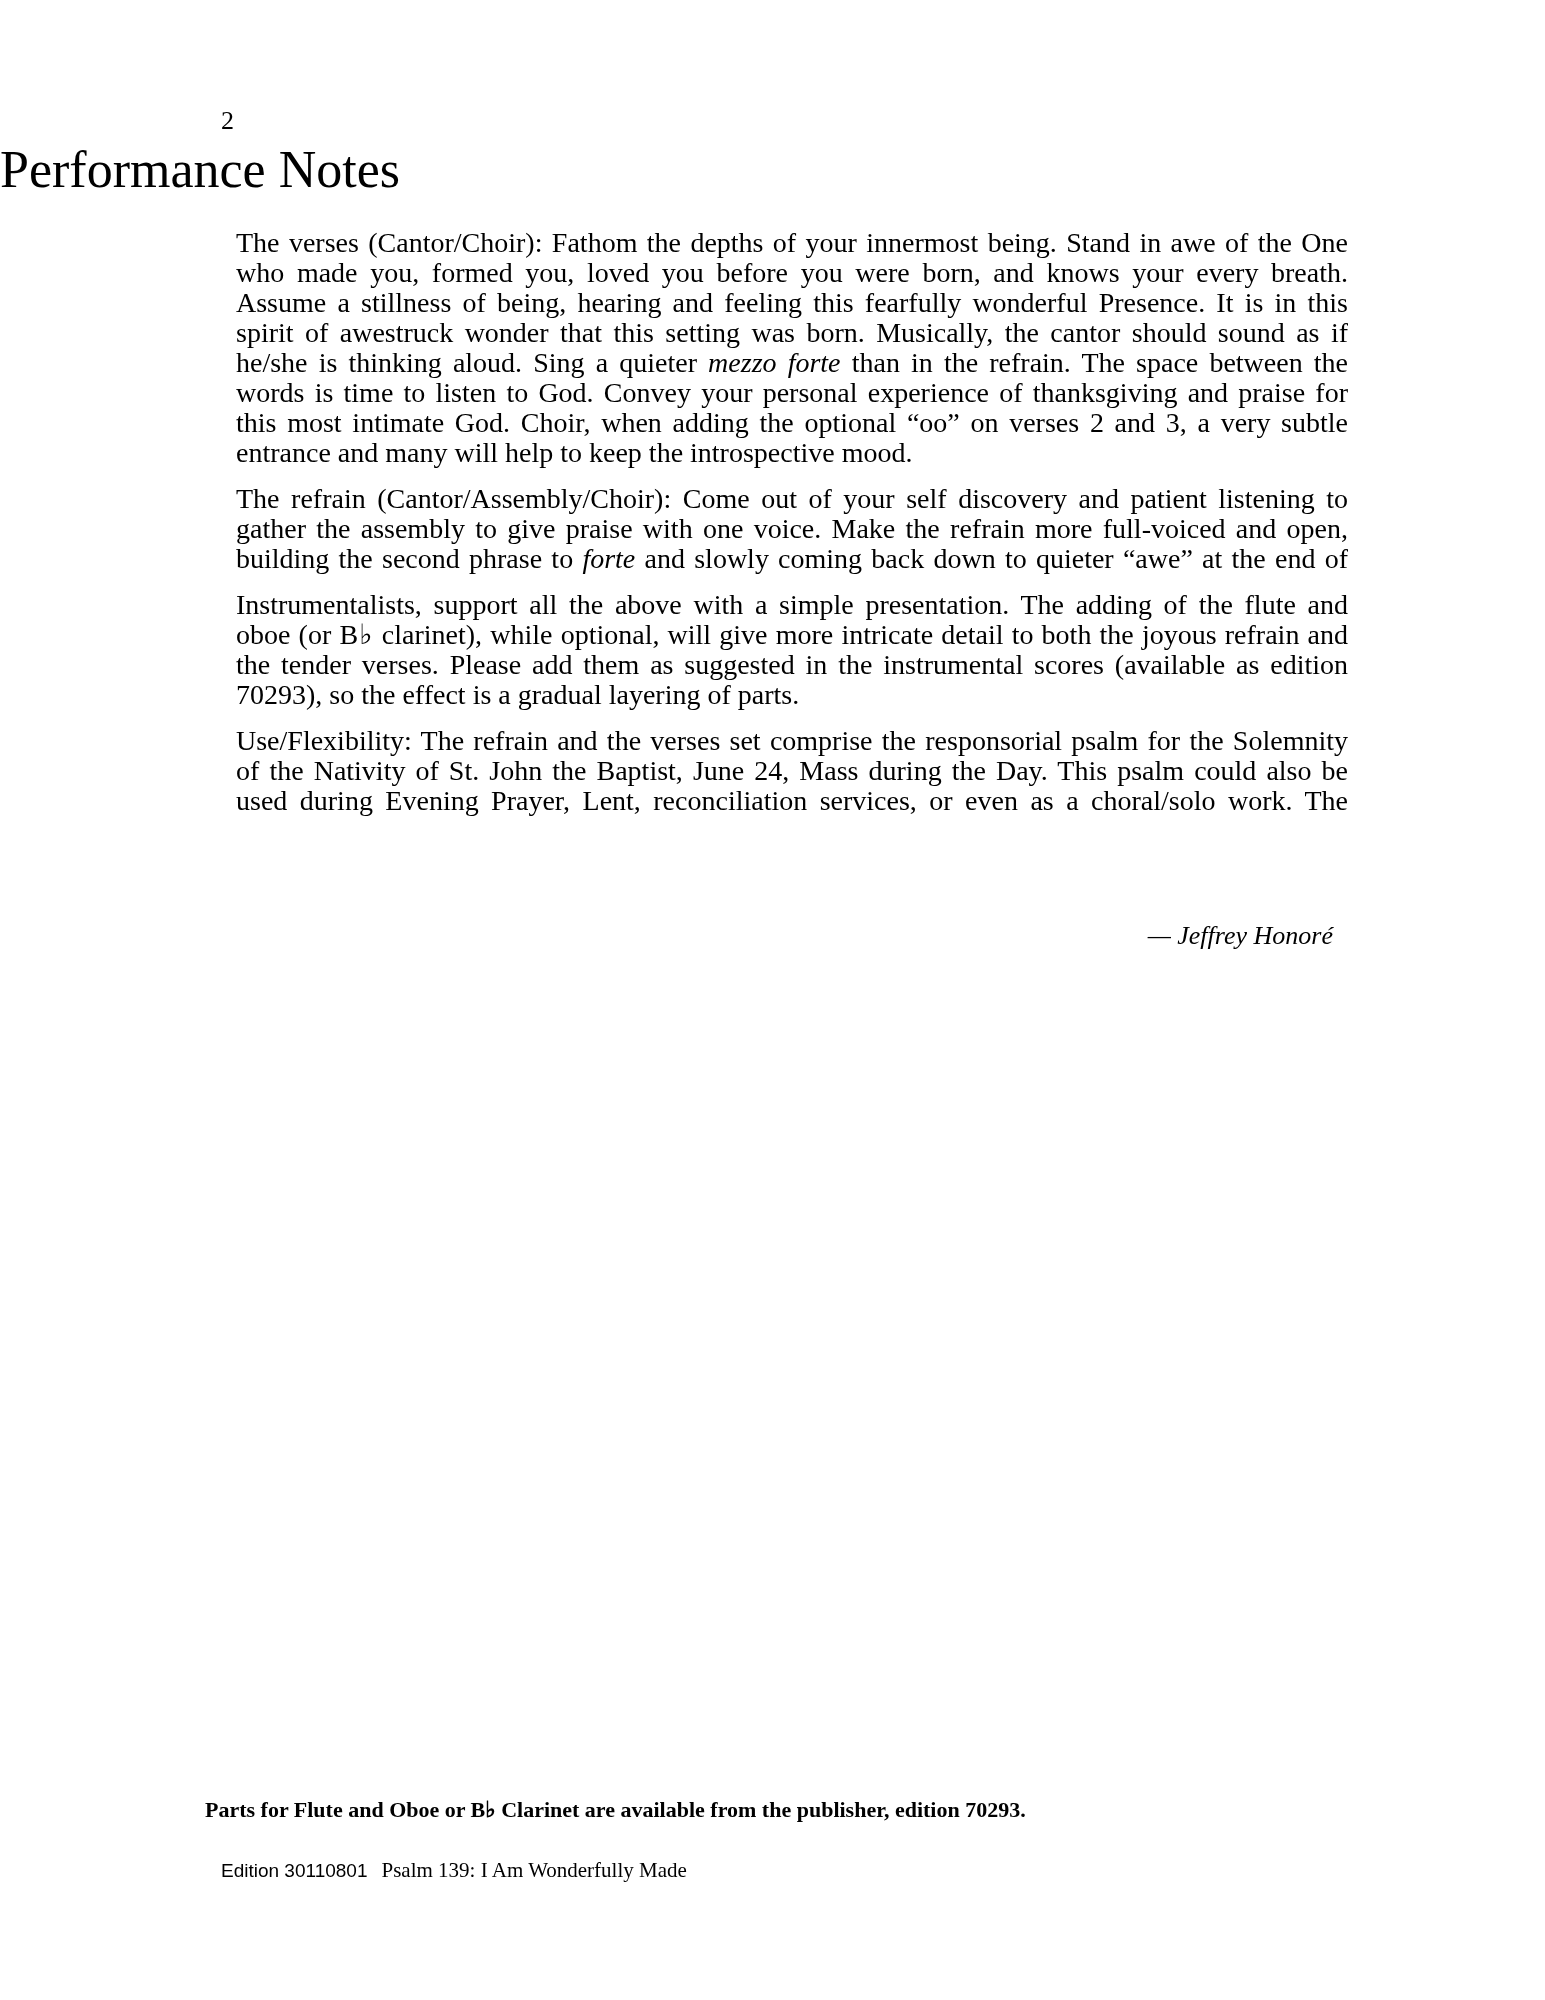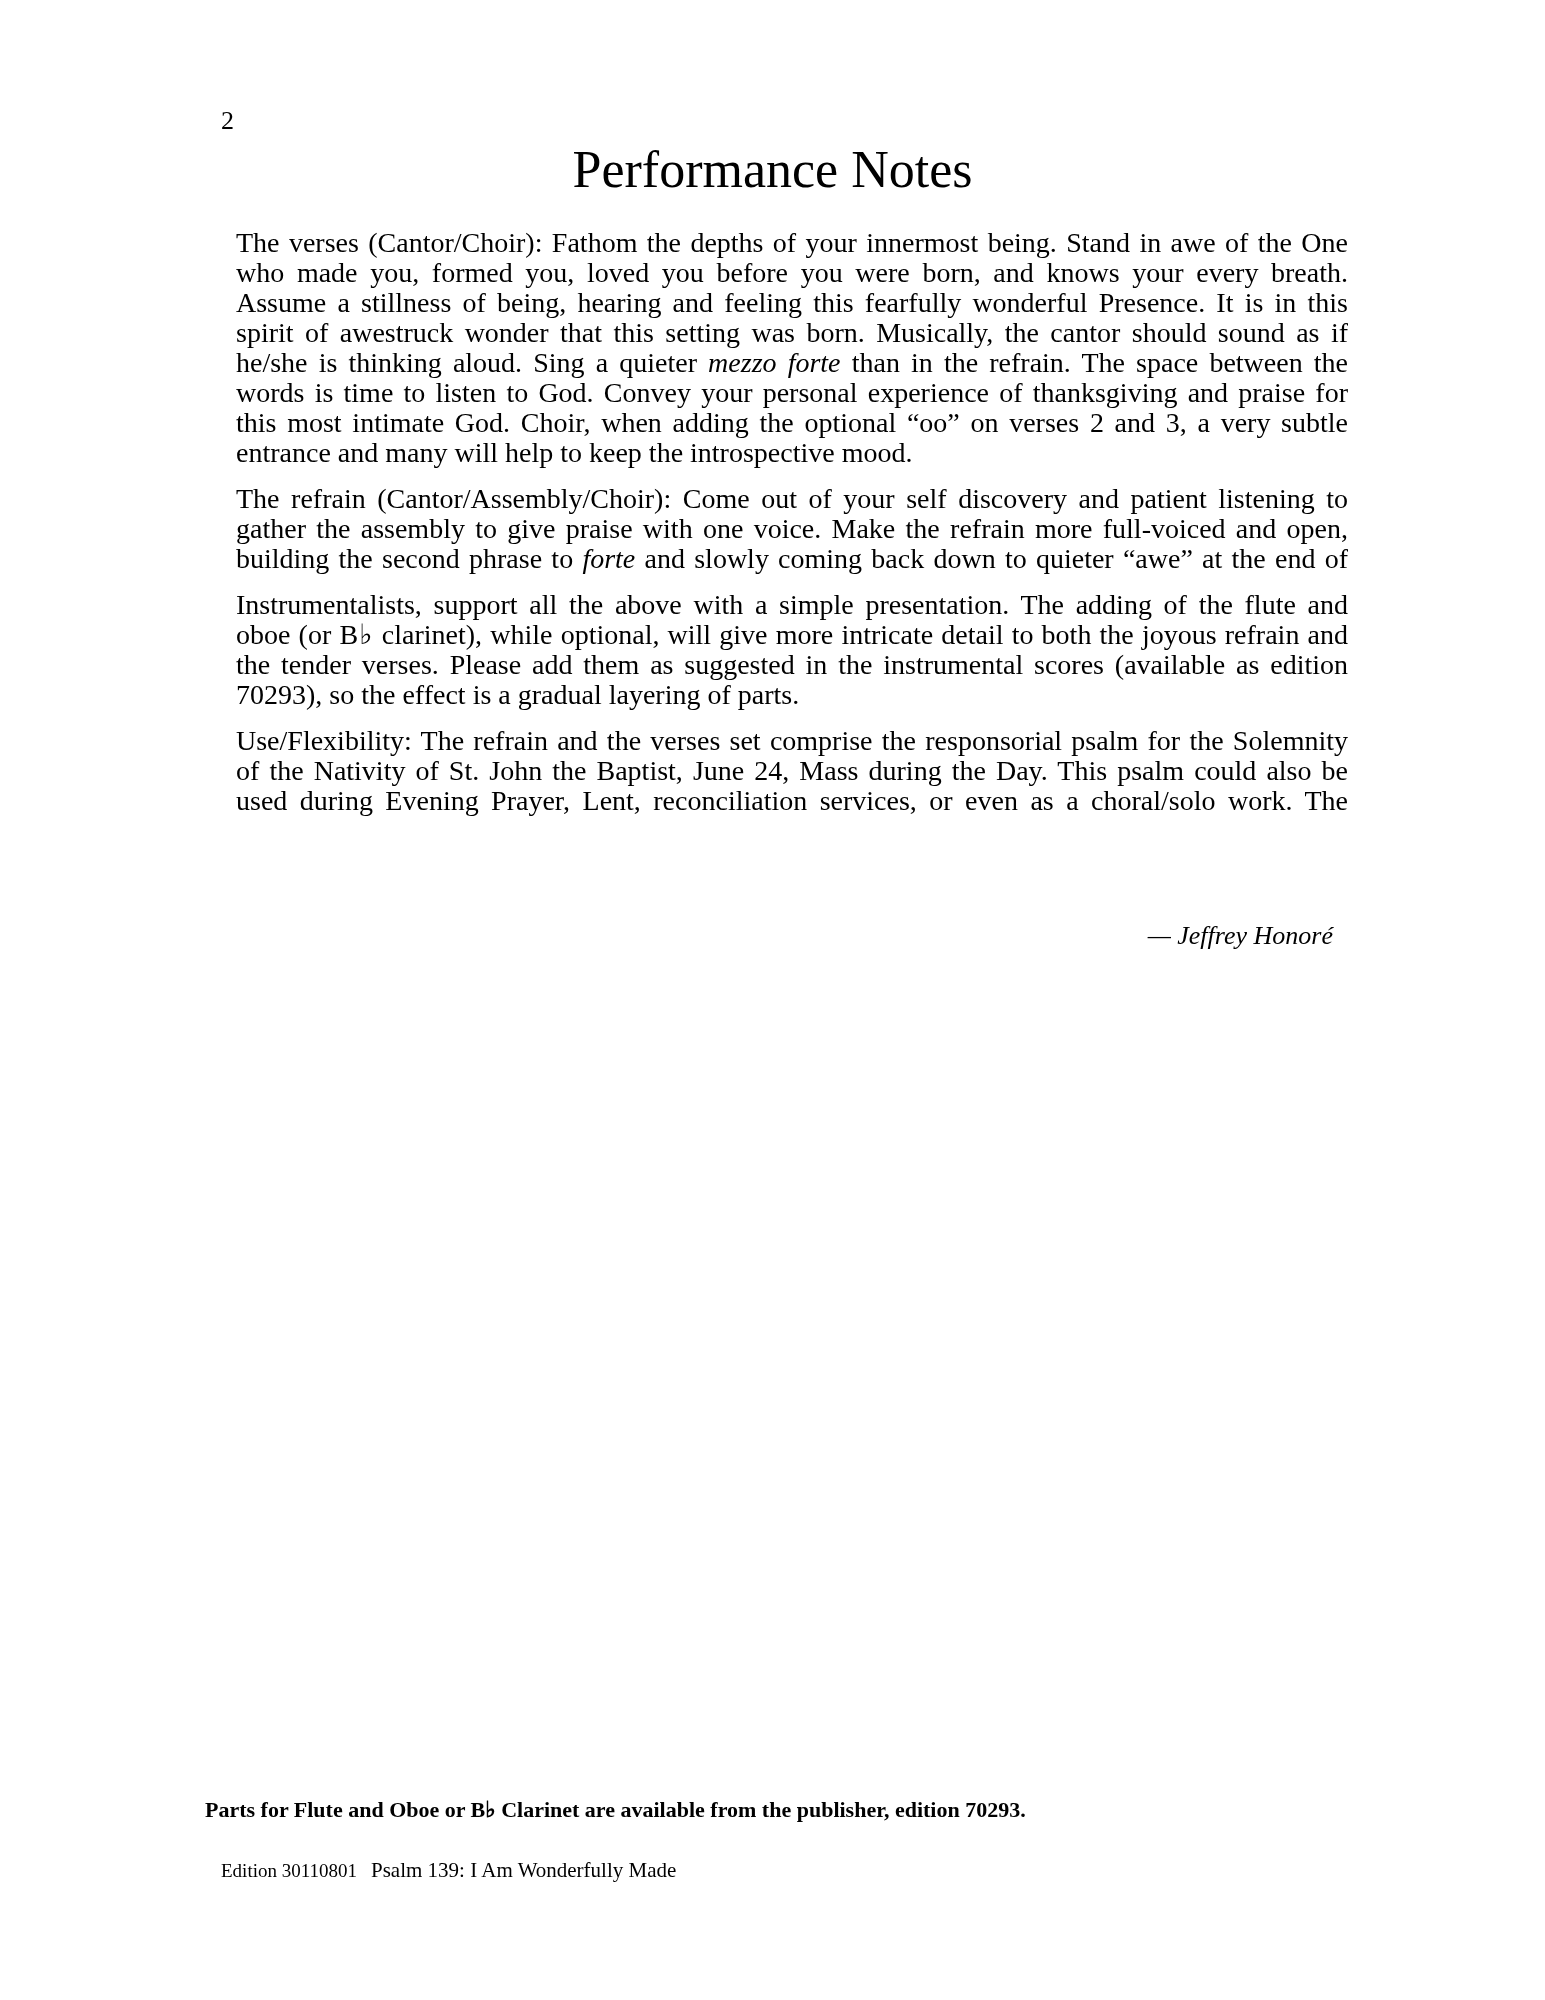--- a/index.html
+++ b/index.html
@@ -25,7 +25,6 @@
     top: 144px;
     width: 100%;
     margin: 0;
-    text-align: center;
     font-size: 52px;
     line-height: 52px;
     font-weight: normal;

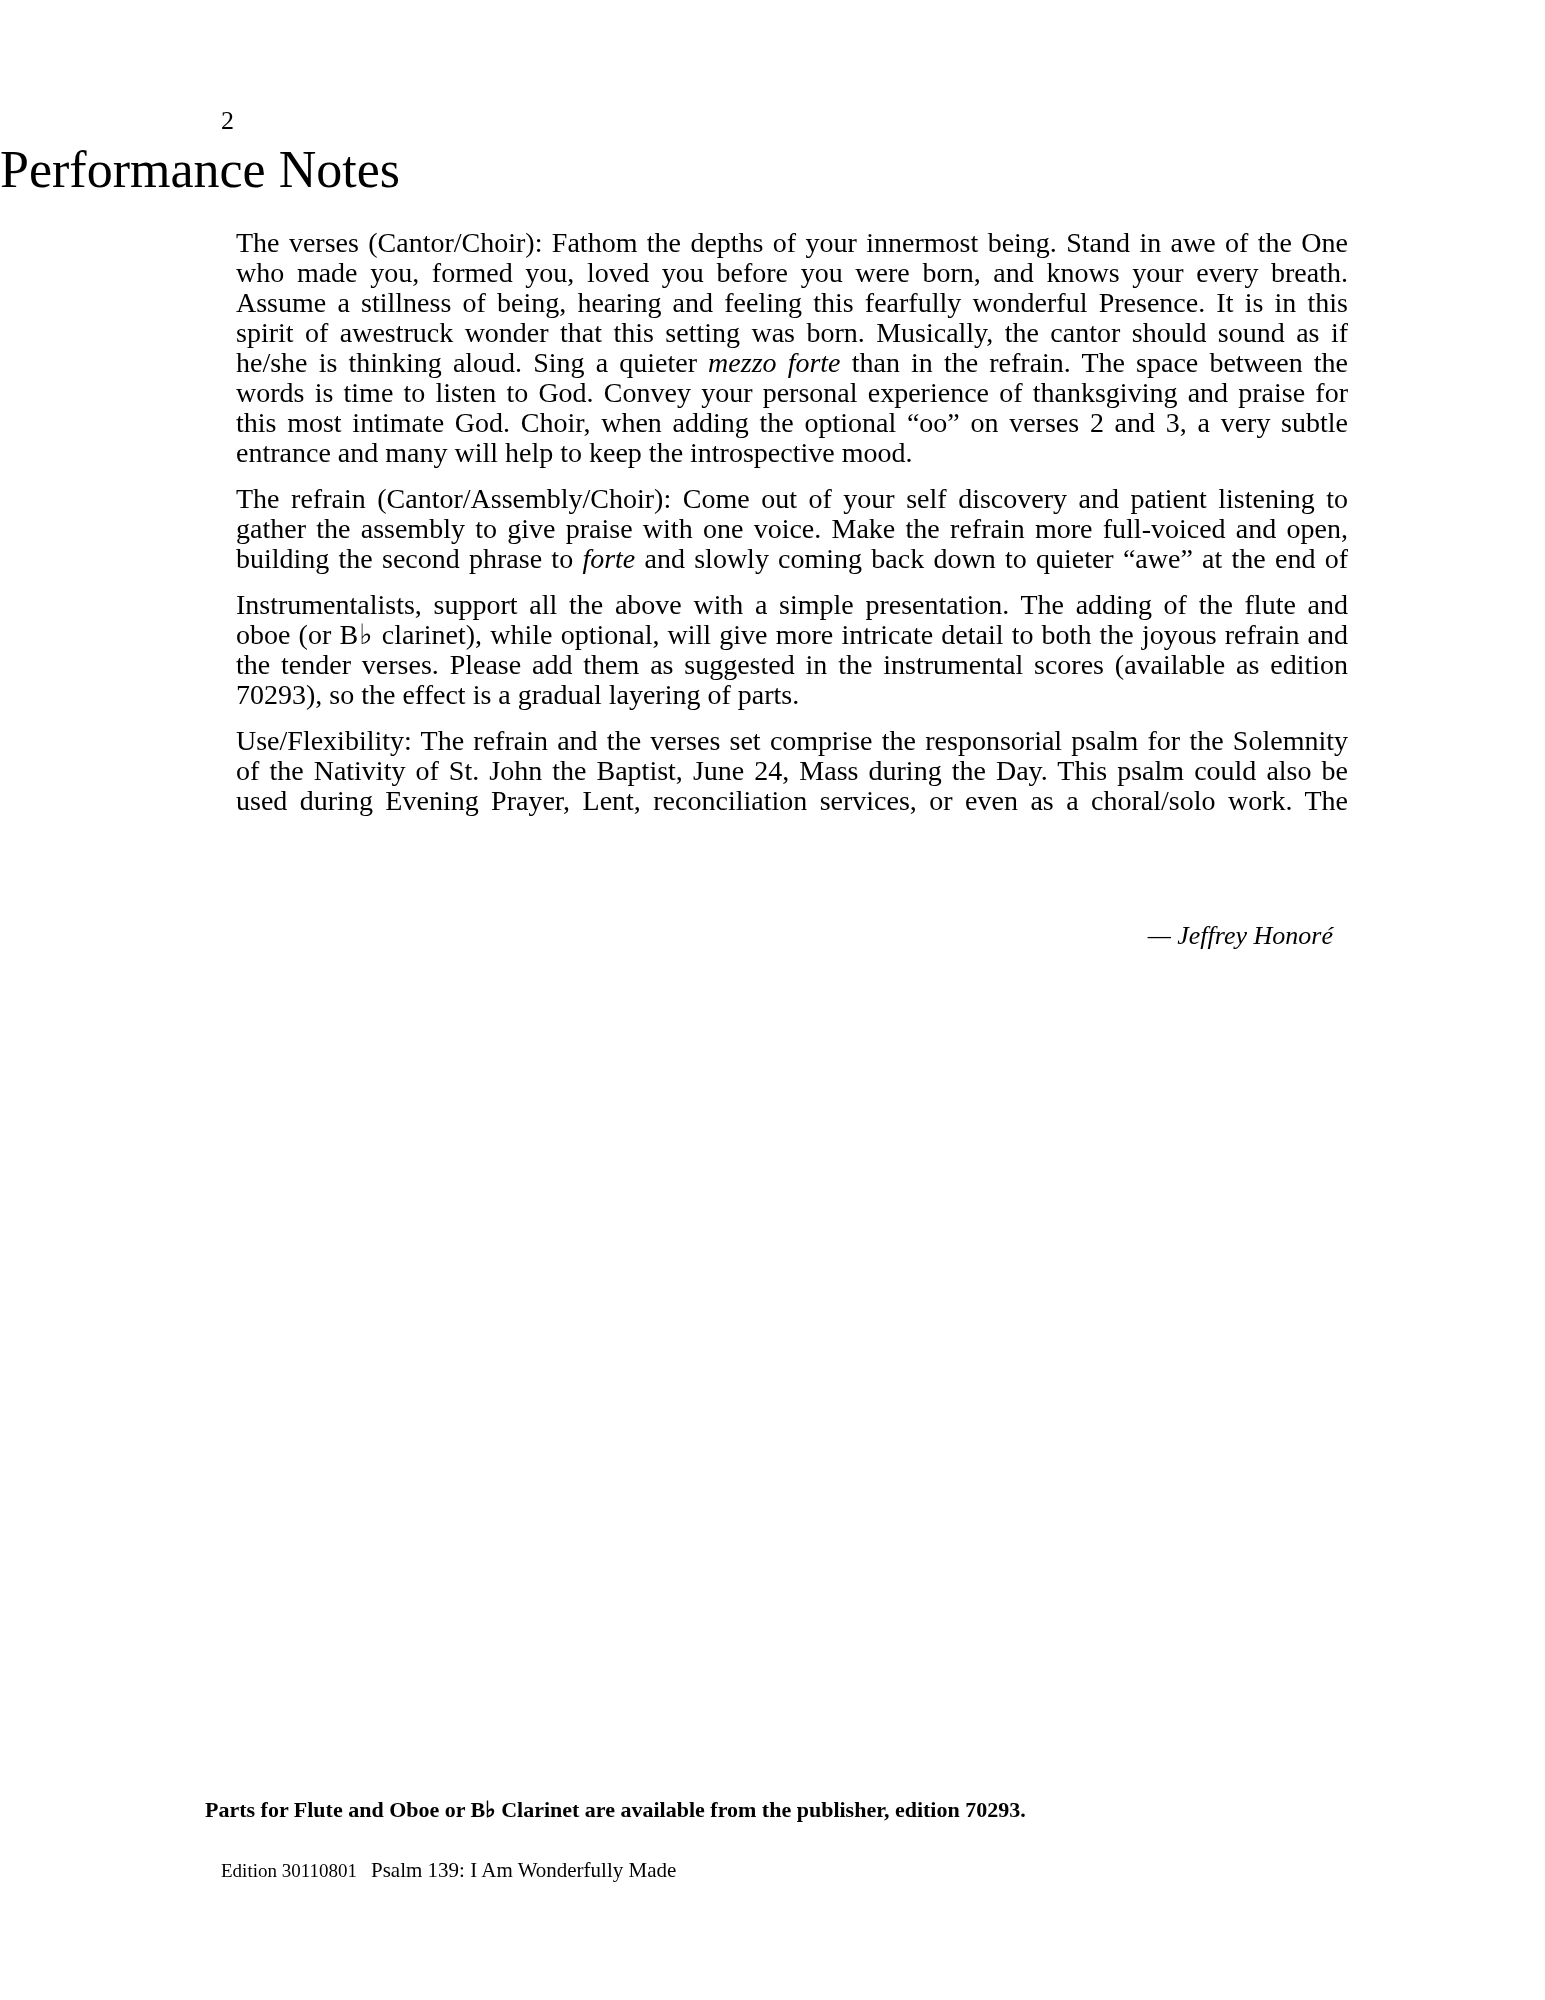--- a/index.html
+++ b/index.html
@@ -75,7 +75,7 @@
     gap: 14px;
   }
   .footer .edition {
-    font-family: Liberation Serif, serif;
+    font-family: Liberation Sans, sans-serif;
     font-size: 19px;
   }
   .footer .work-title {

